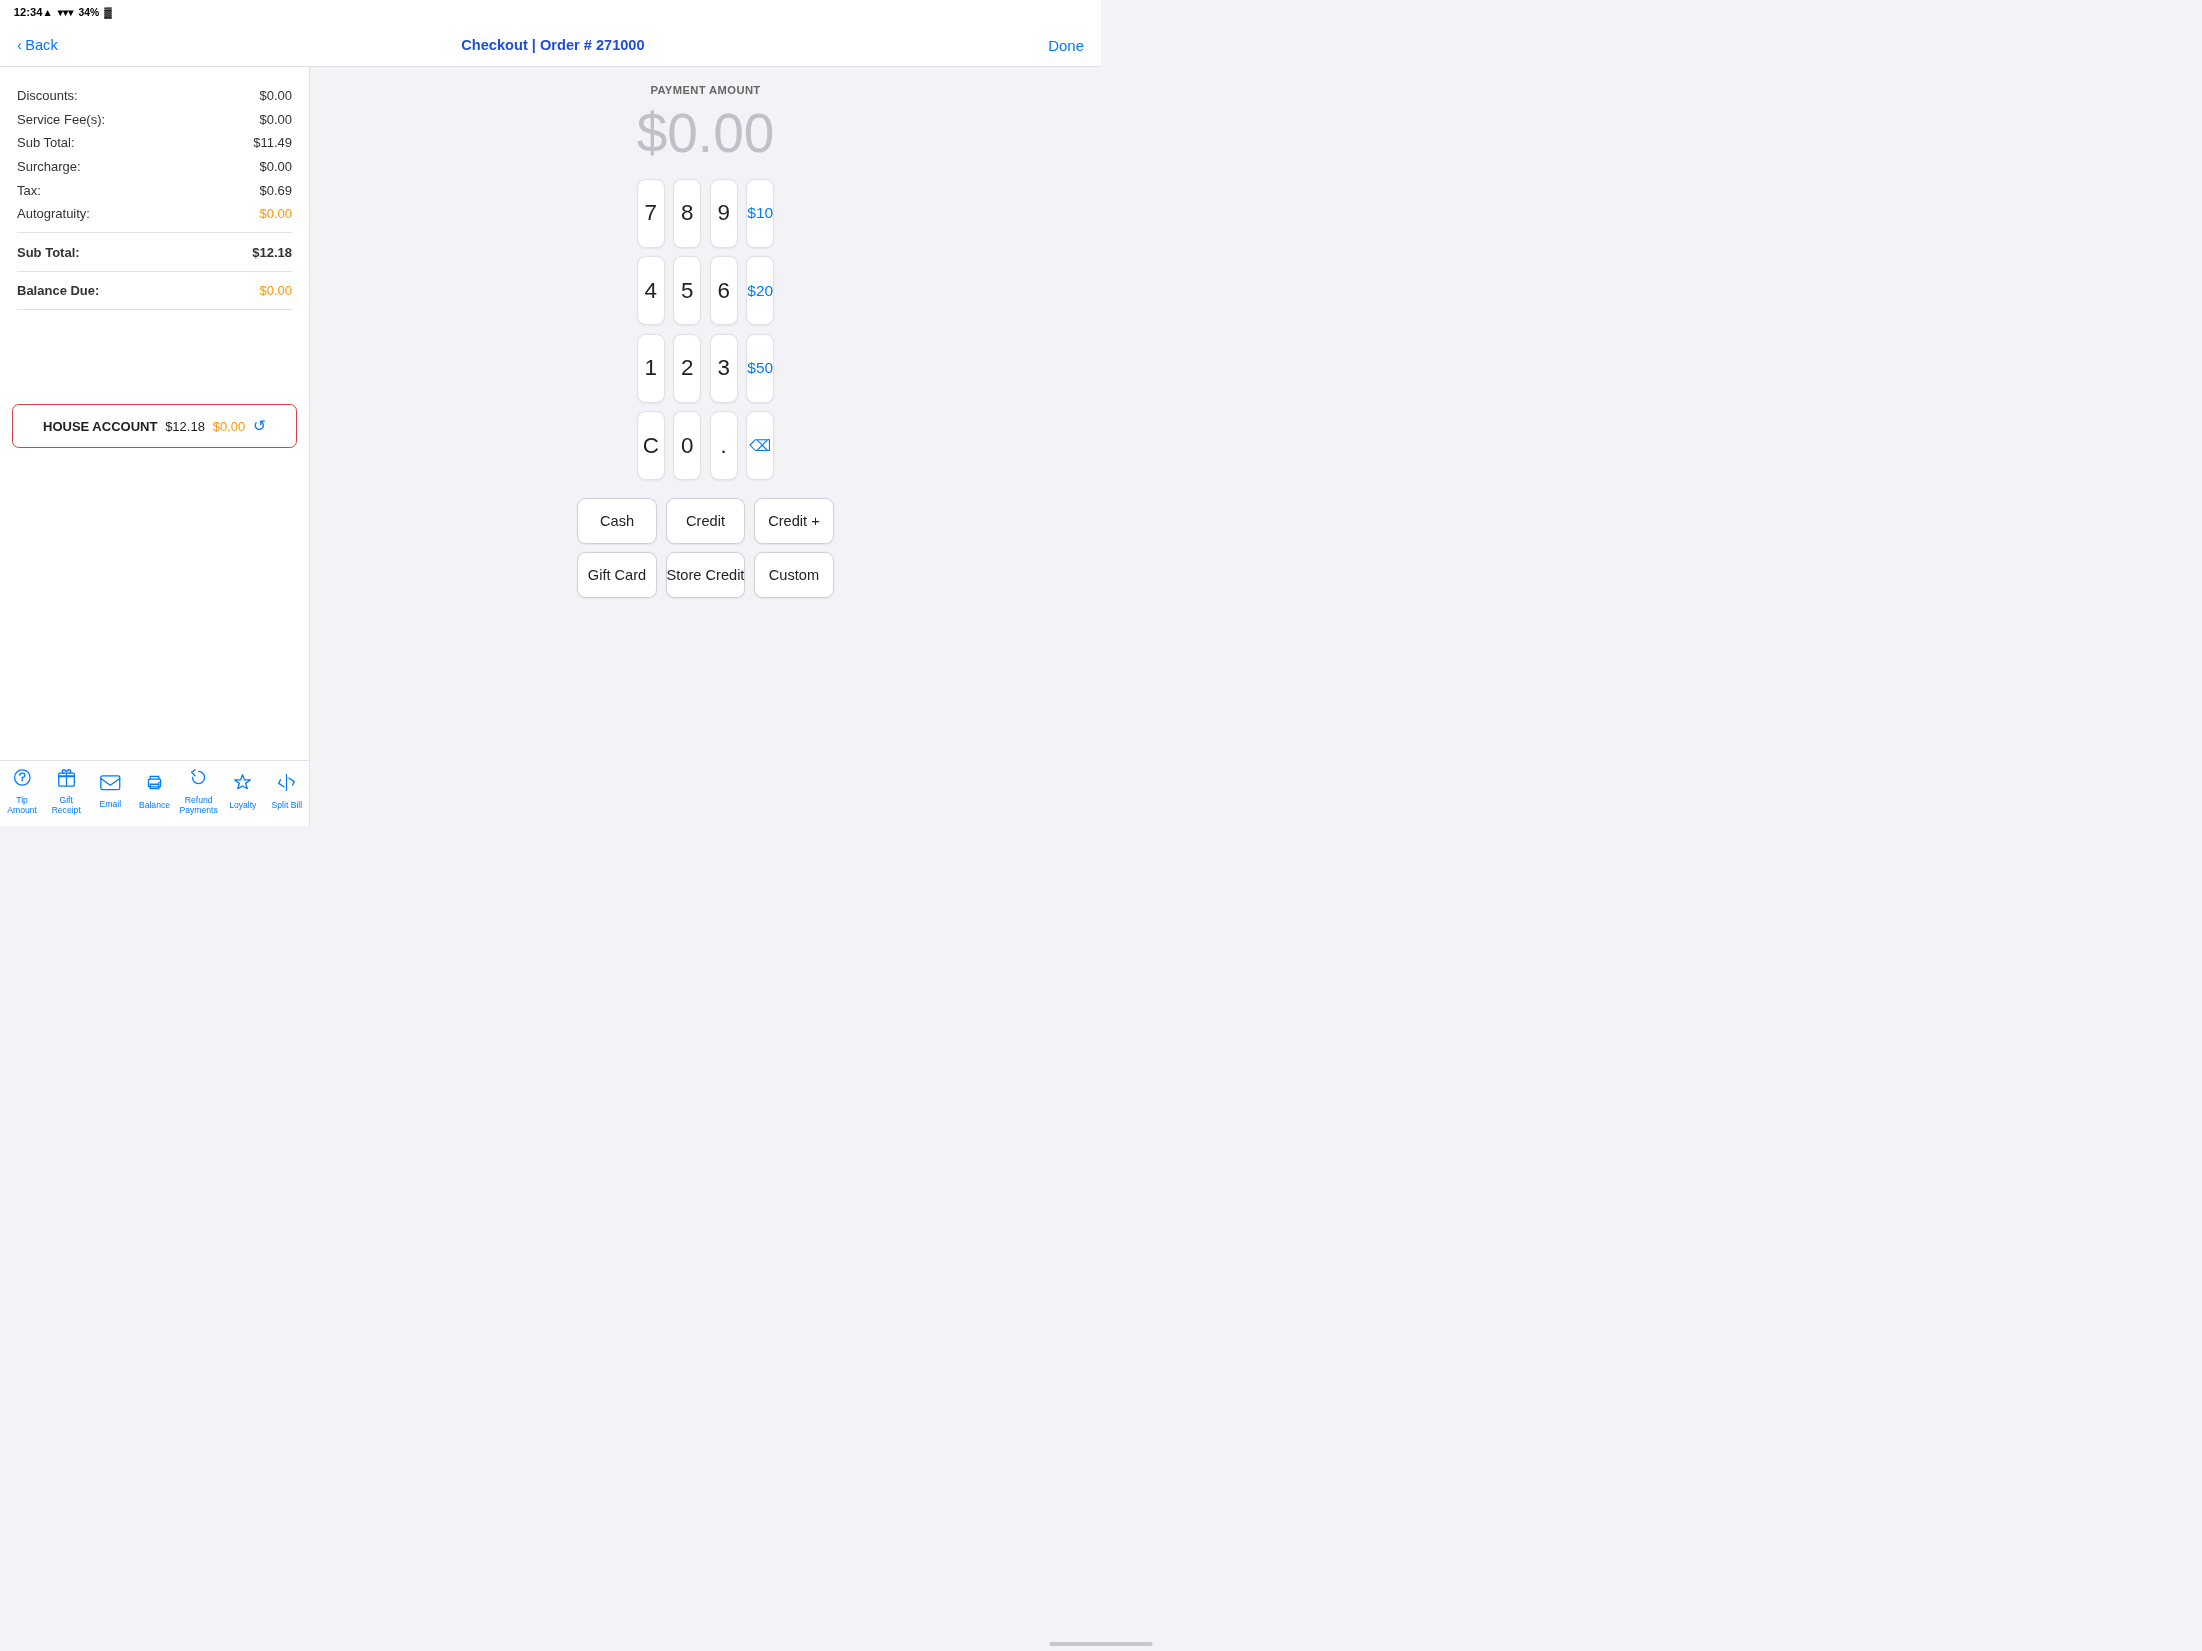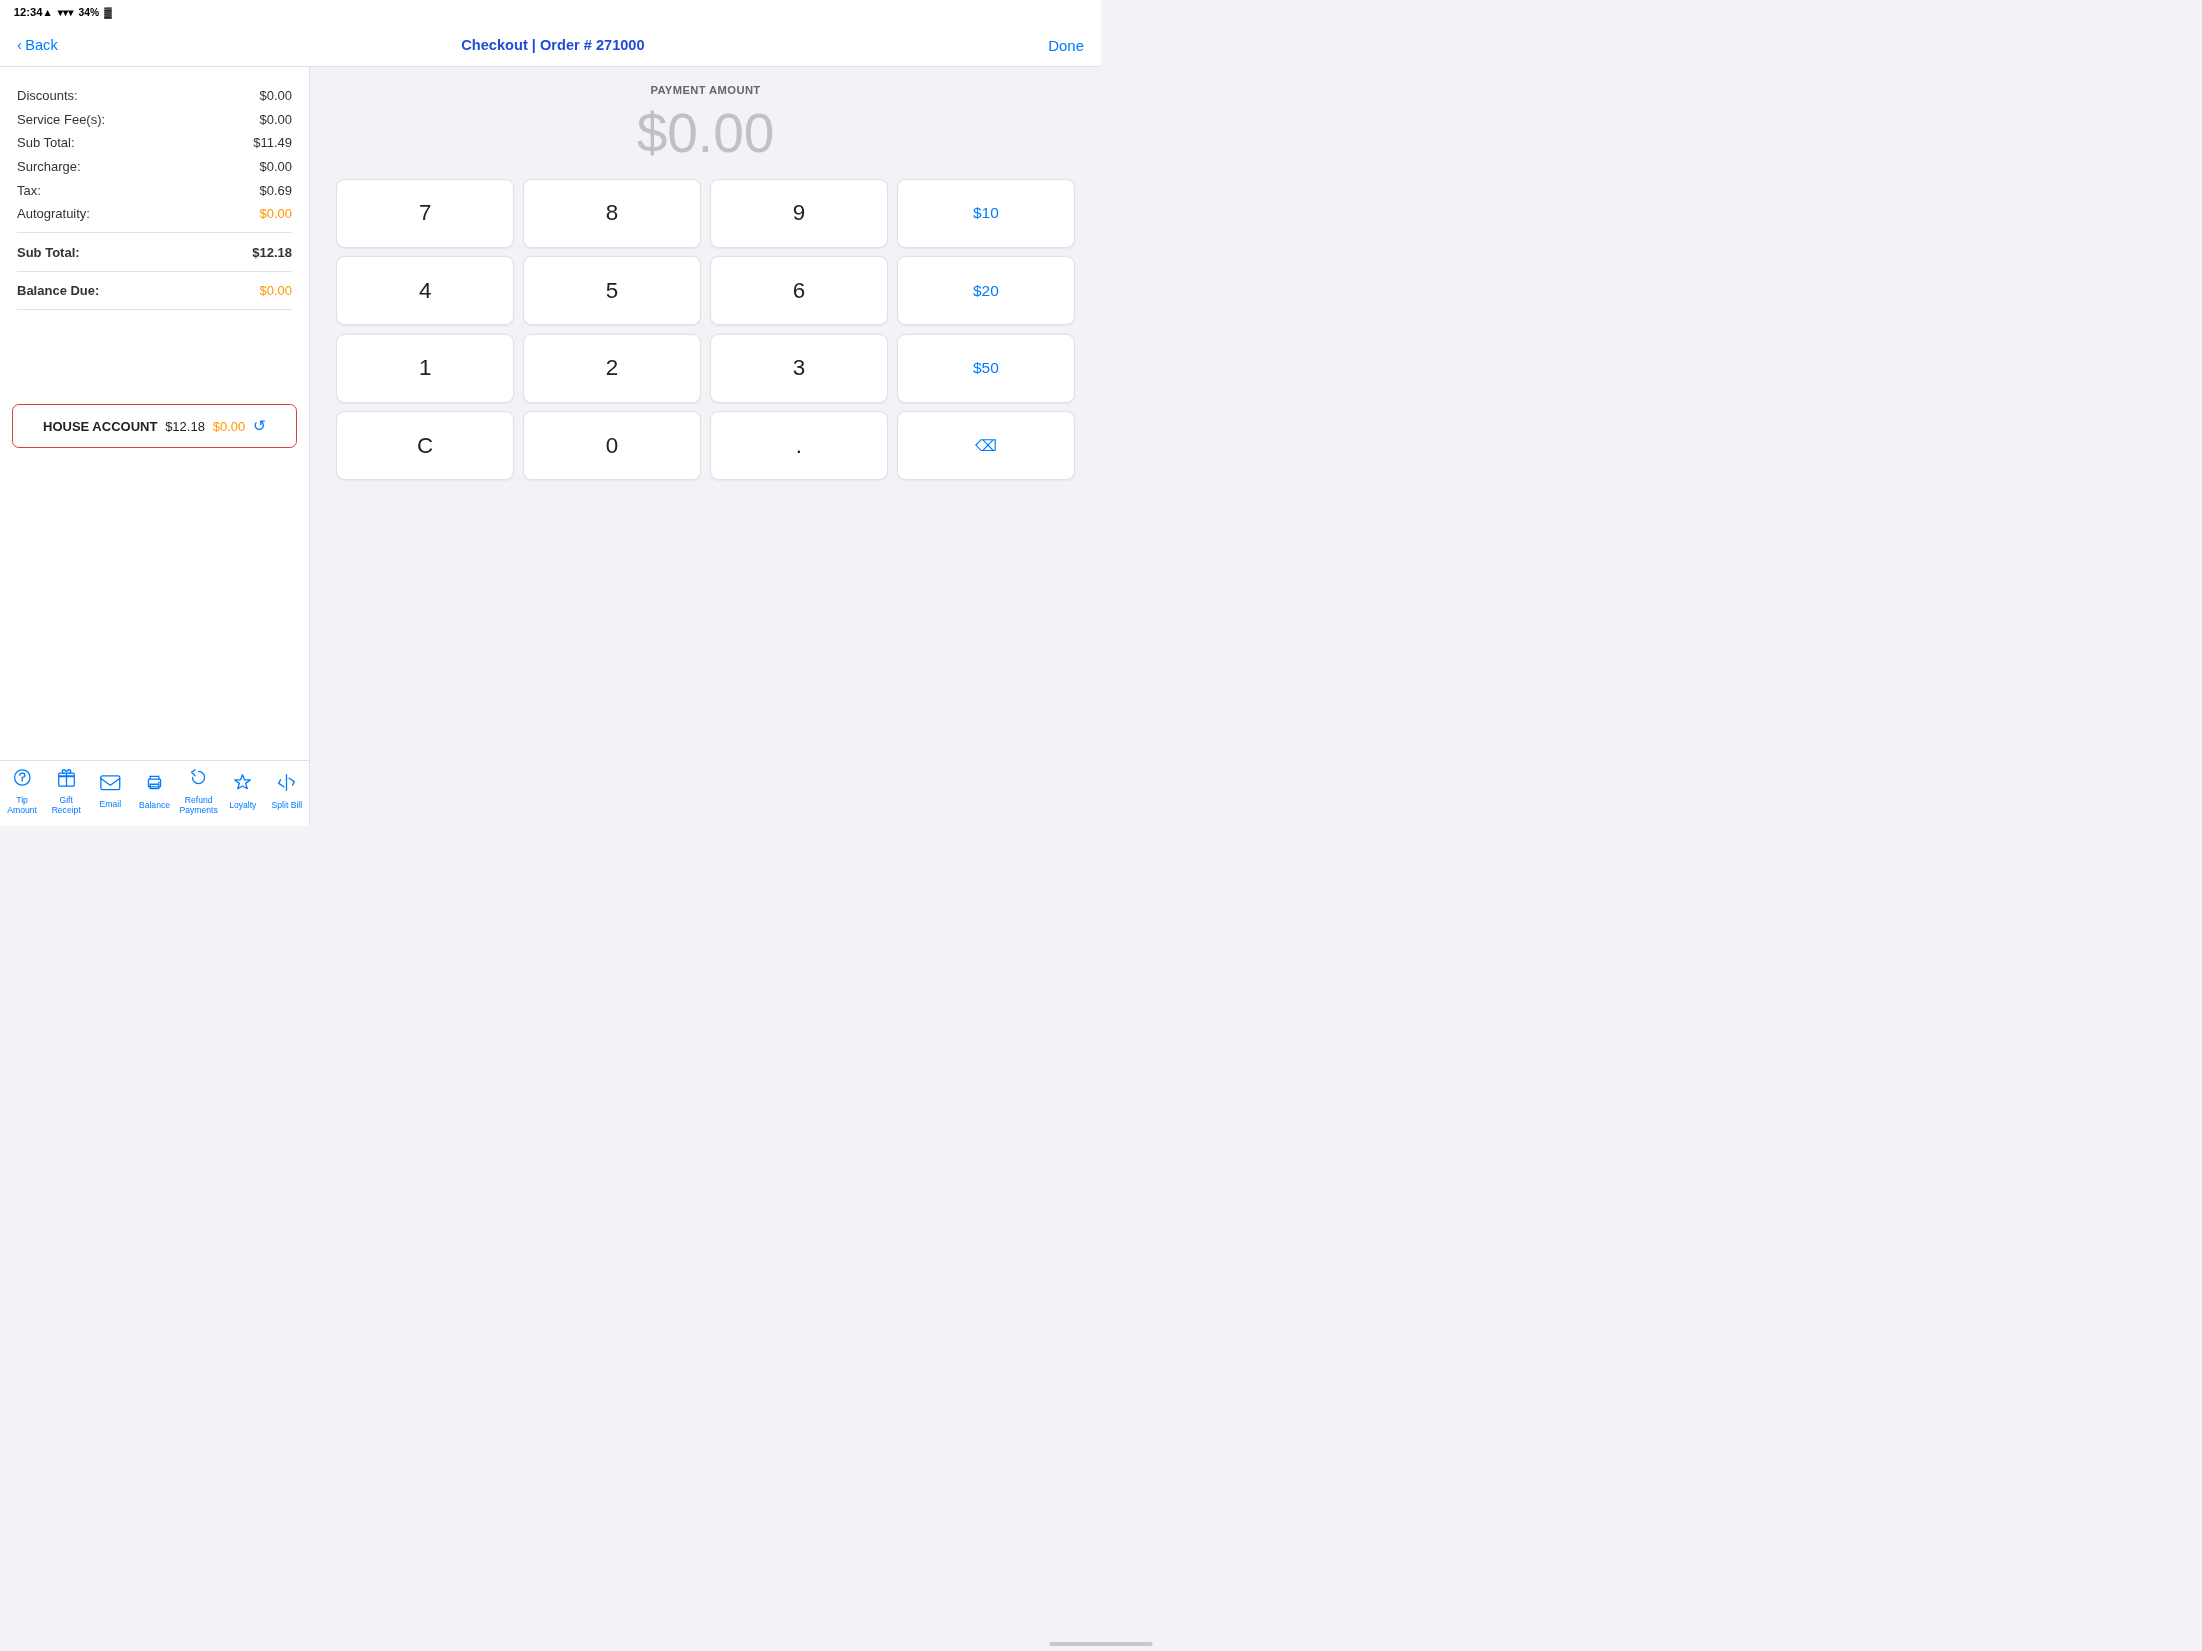--- a/index.html
+++ b/index.html
@@ -165,6 +165,7 @@
       display: flex;
       flex-direction: column;
       gap: 13.8px;
+      align-items: center;
     }
 
     .payment-amount-label {

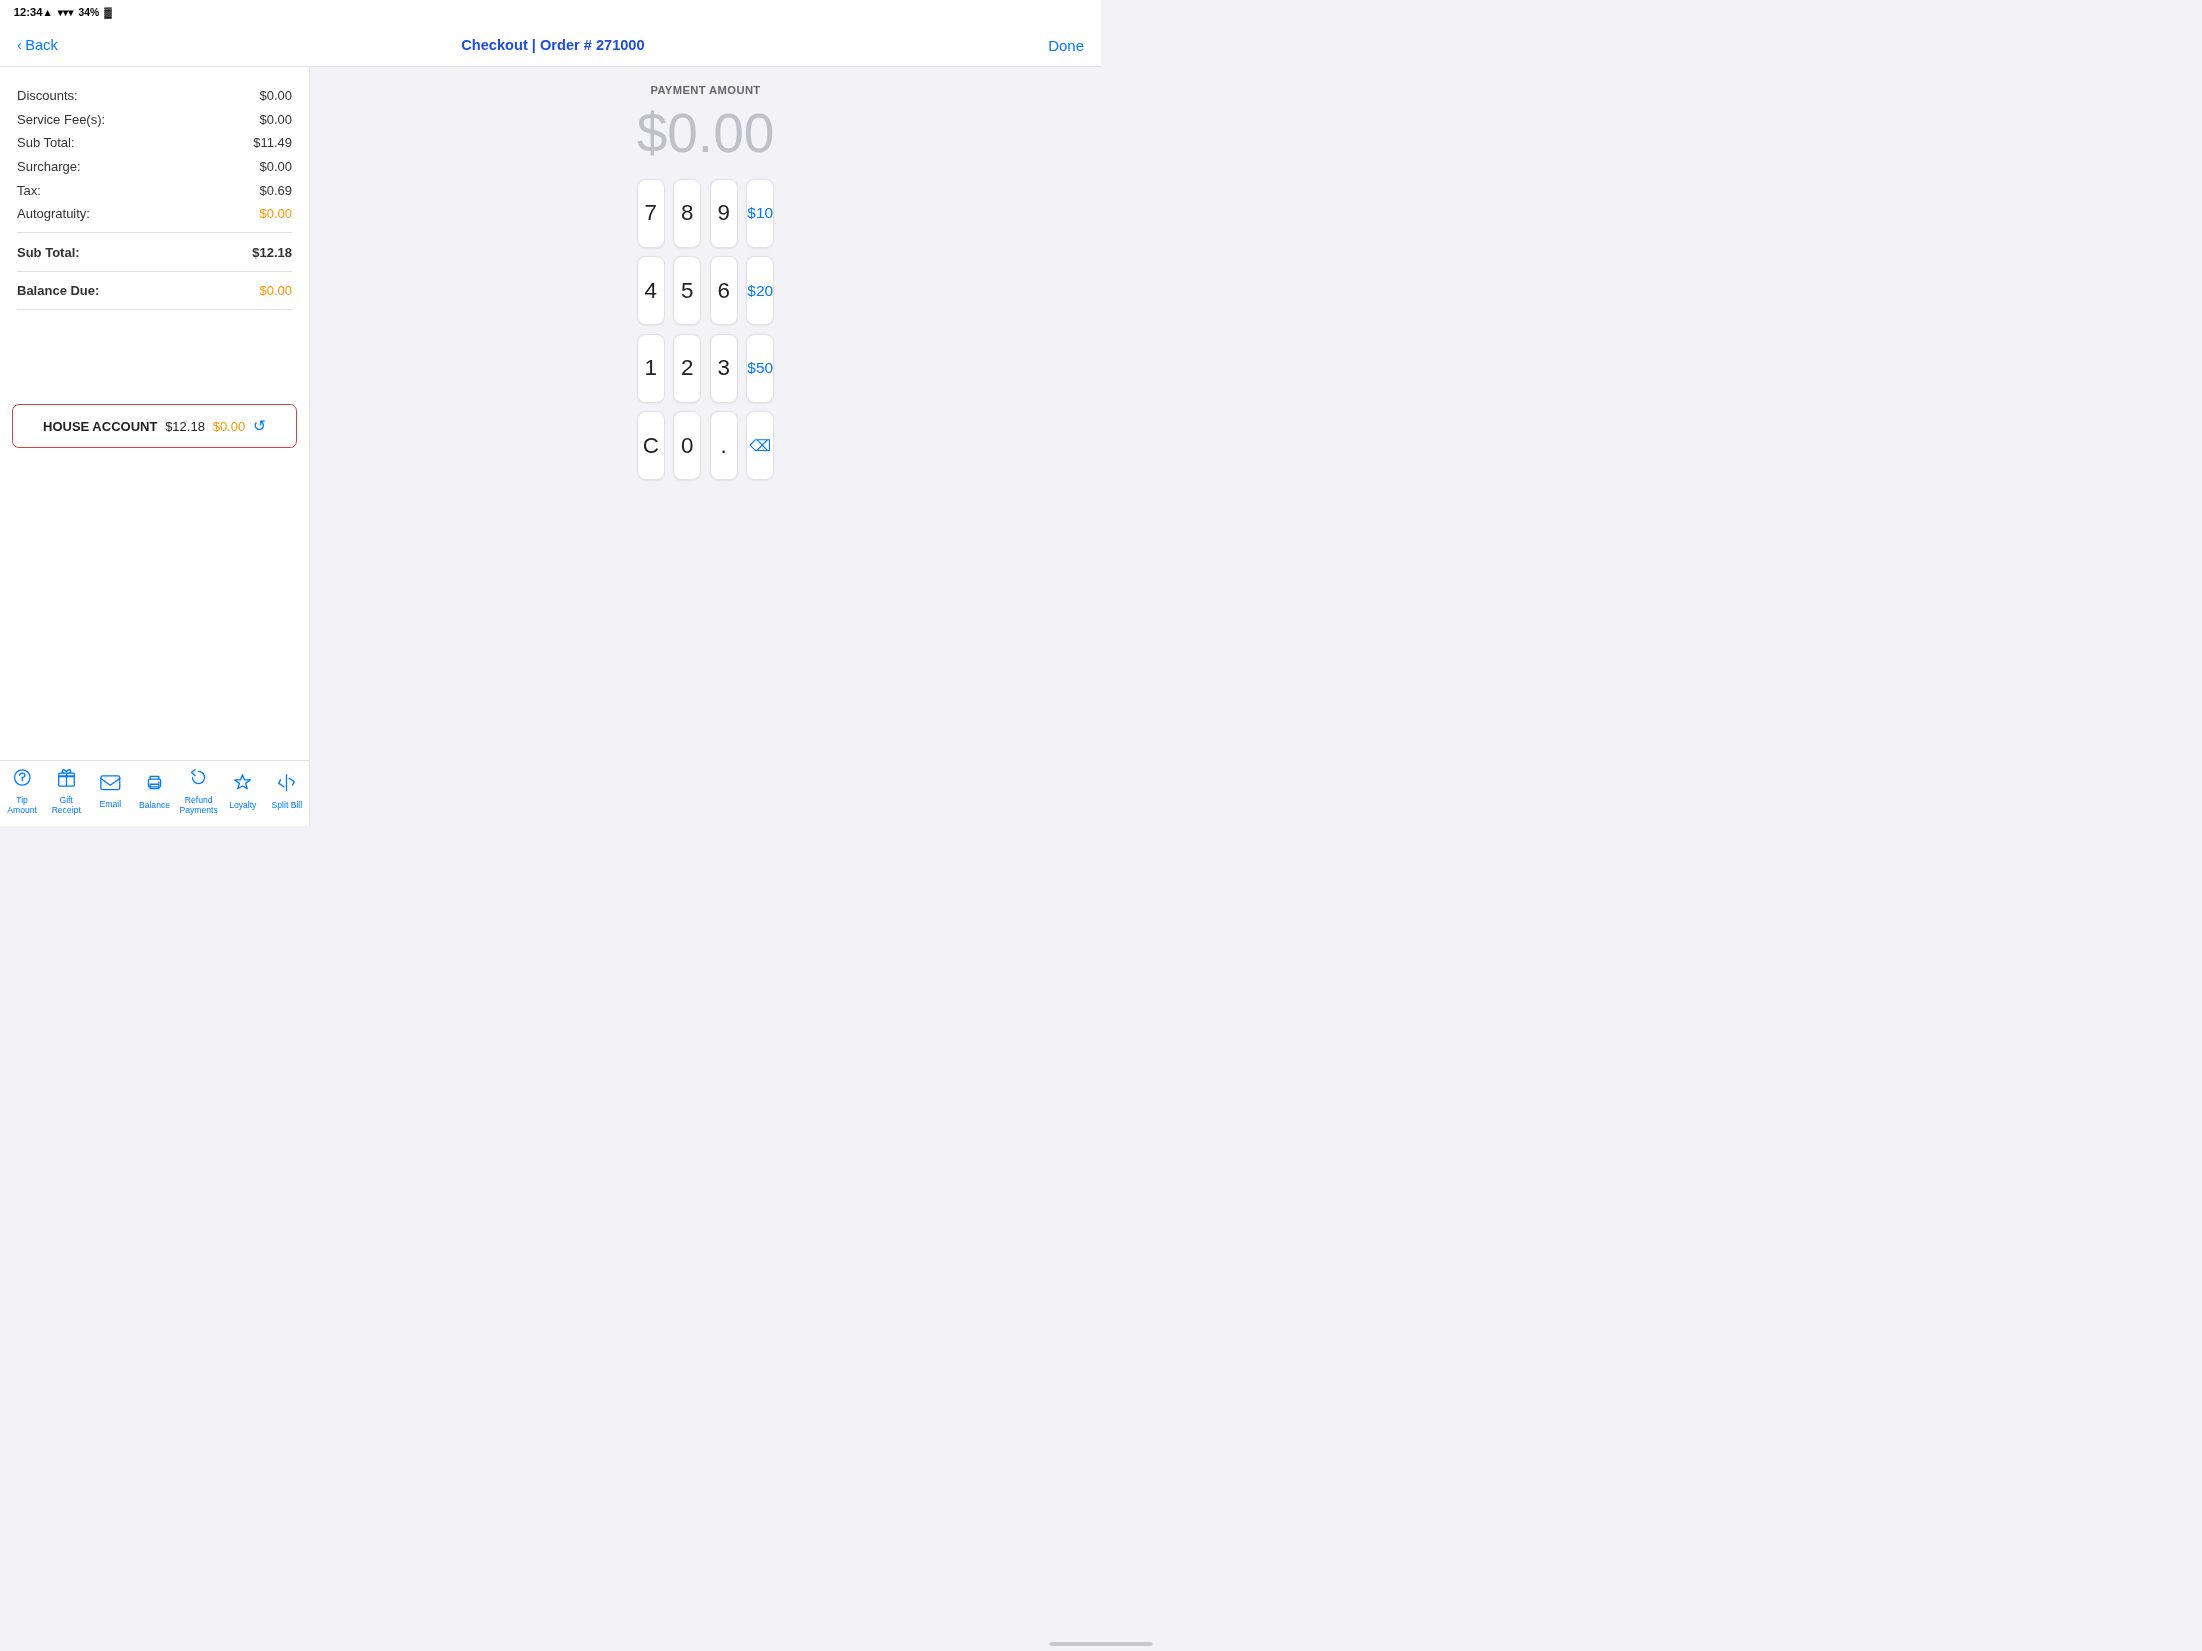--- a/index.html
+++ b/index.html
@@ -421,6 +421,14 @@
         <div class="numpad-btn blue-text">⌫</div>
       </div>
 
+    <div class="payment-buttons" id="payment-buttons-container">
+        <div class="payment-btn">Cash</div>
+        <div class="payment-btn">Credit</div>
+        <div class="payment-btn">Credit +</div>
+        <div class="payment-btn">Gift Card</div>
+        <div class="payment-btn">Store Credit</div>
+        <div class="payment-btn">Custom</div>
+      </div>
   </div>
 </div>
 

